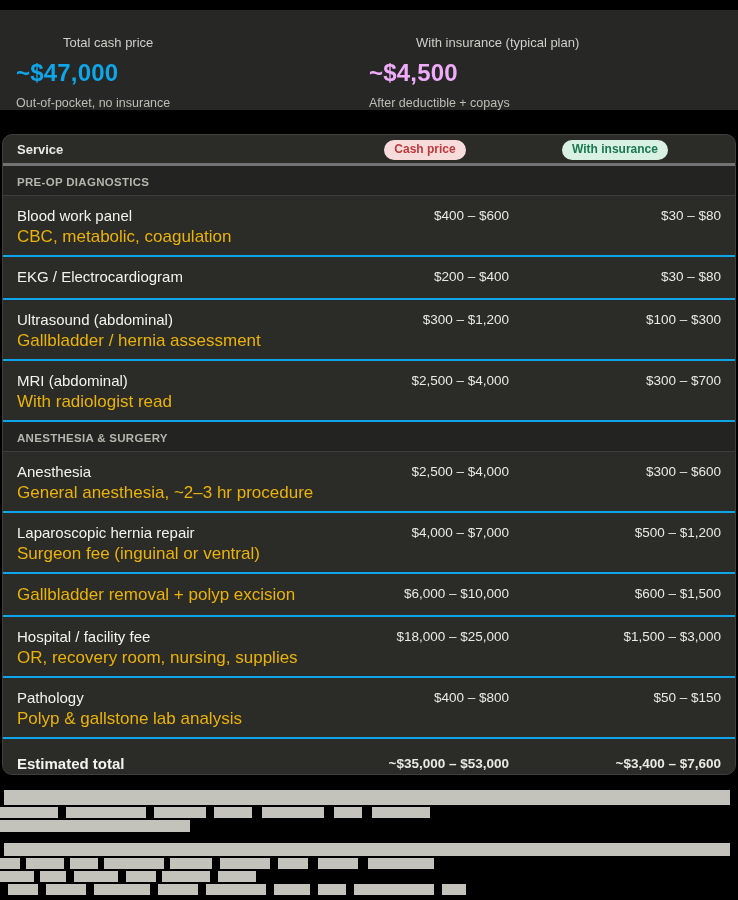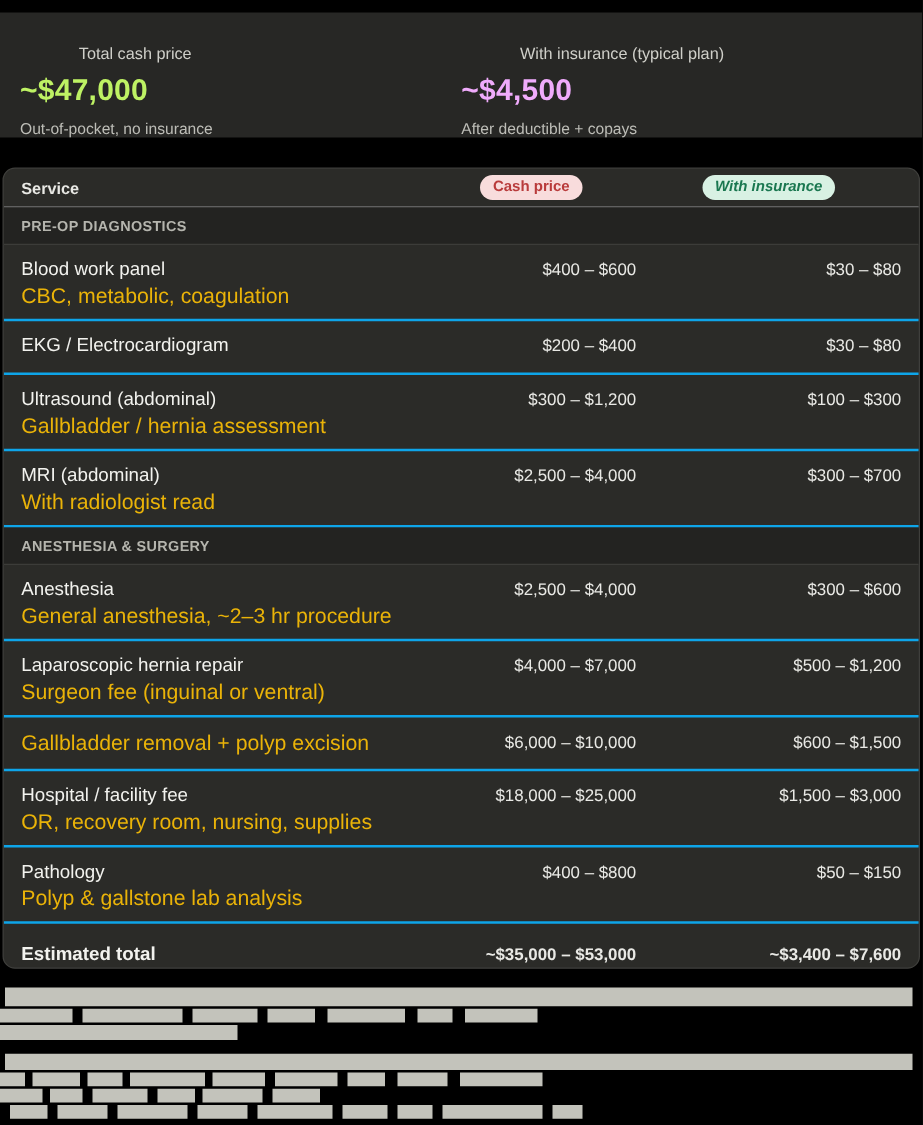--- a/index.html
+++ b/index.html
@@ -25,7 +25,7 @@
   .summary-col { width: 376px; }
   .summary-label { font-size: 13px; color: #cfcfc9; margin-bottom: 9px; margin-left: 47px; }
   .summary-value { font-size: 24px; font-weight: 700; letter-spacing: .2px; margin-bottom: 9px; }
-  .summary-value.red   { color: #bef264; }
+  .summary-value.red   { color: #0ea5e9; }
   .summary-value.green { color: #f0abfc; }
   .summary-sub { font-size: 12.5px; color: #bdbdb7; }
 

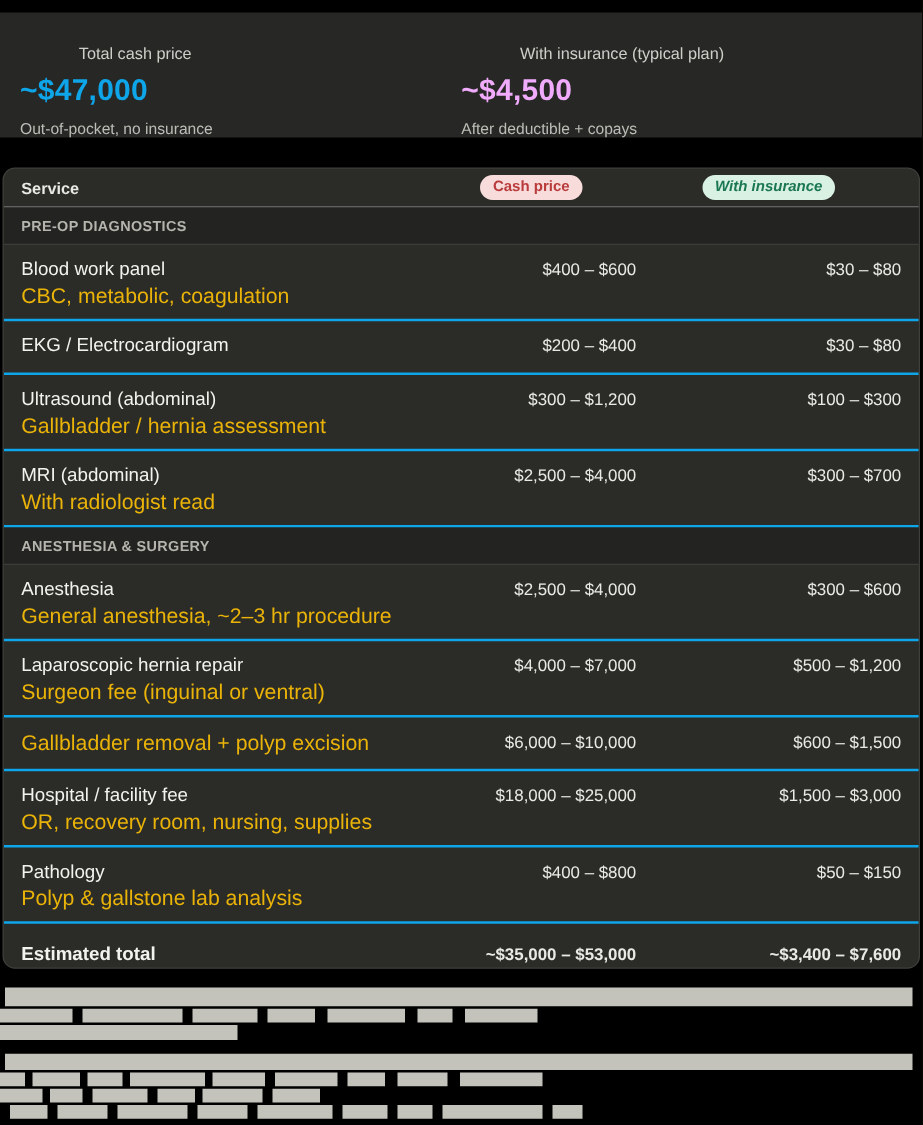--- a/index.html
+++ b/index.html
@@ -47,7 +47,7 @@
   .thead {
     align-items: center;
     height: 31px;
-    border-bottom: 1px solid #737373;
+    border-bottom: 3px solid #737373;
   }
   .service-h { font-size: 13px; font-weight: 600; color: #e8e8e4; }
   .cell-right { text-align: center; }

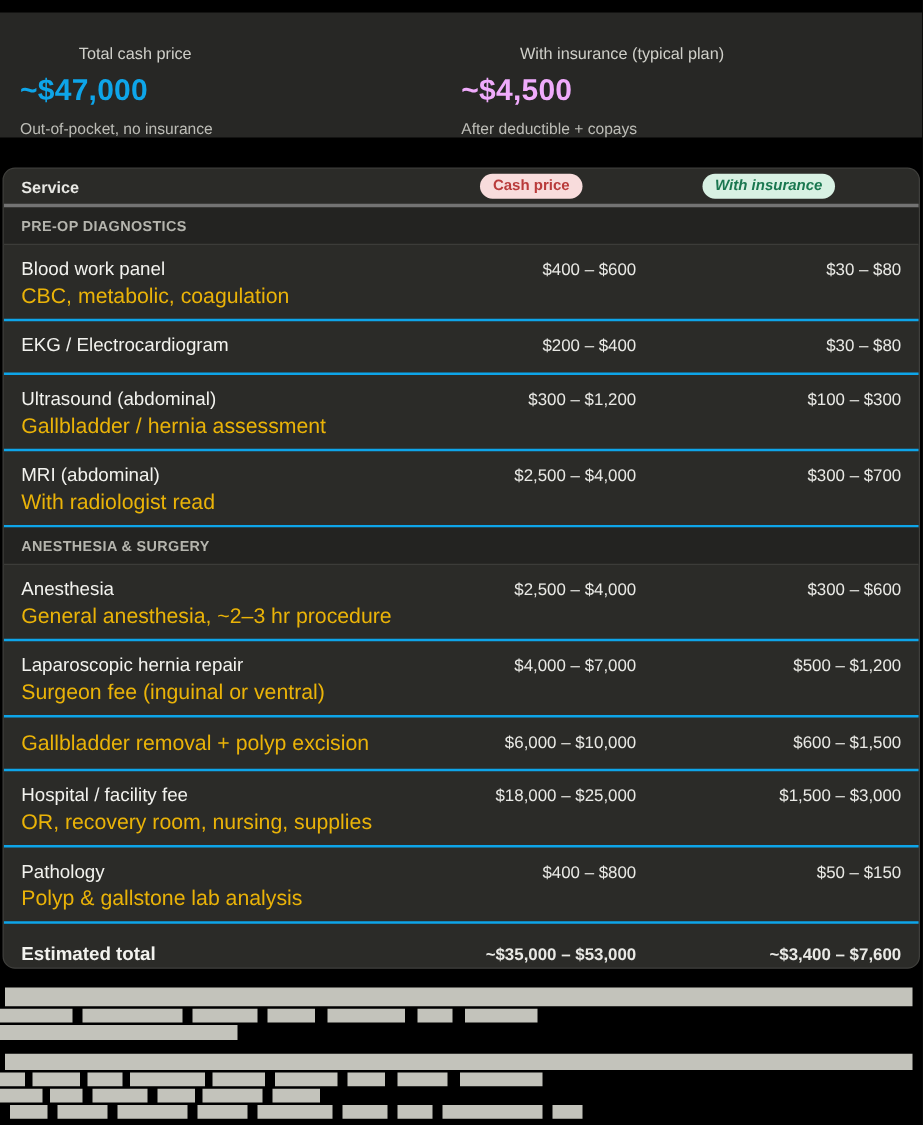--- a/index.html
+++ b/index.html
@@ -59,7 +59,7 @@
     line-height: 15px;
   }
   .badge-red   { background: #f8dcdc; color: #b93b3b; }
-  .badge-green { background: #d8f1e3; color: #1a7750; font-style: italic; }
+  .badge-green { background: #d8f1e3; color: #1a7750; }
 
   .section-row {
     background: #232321;

